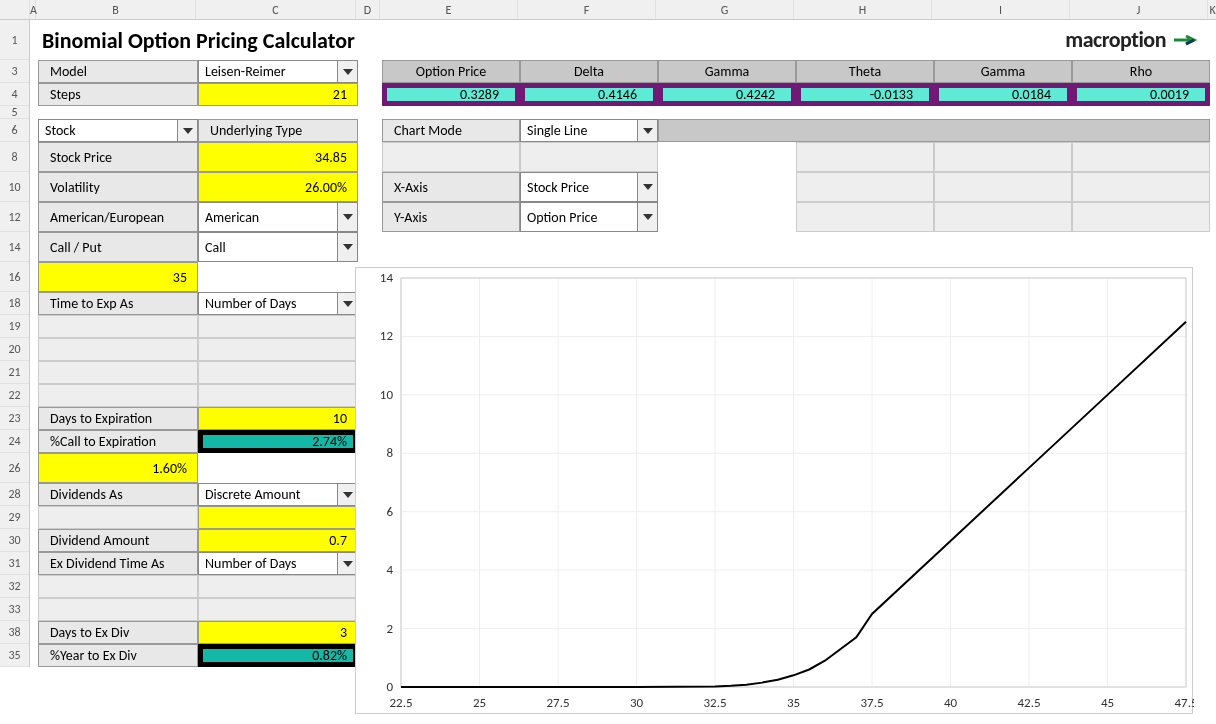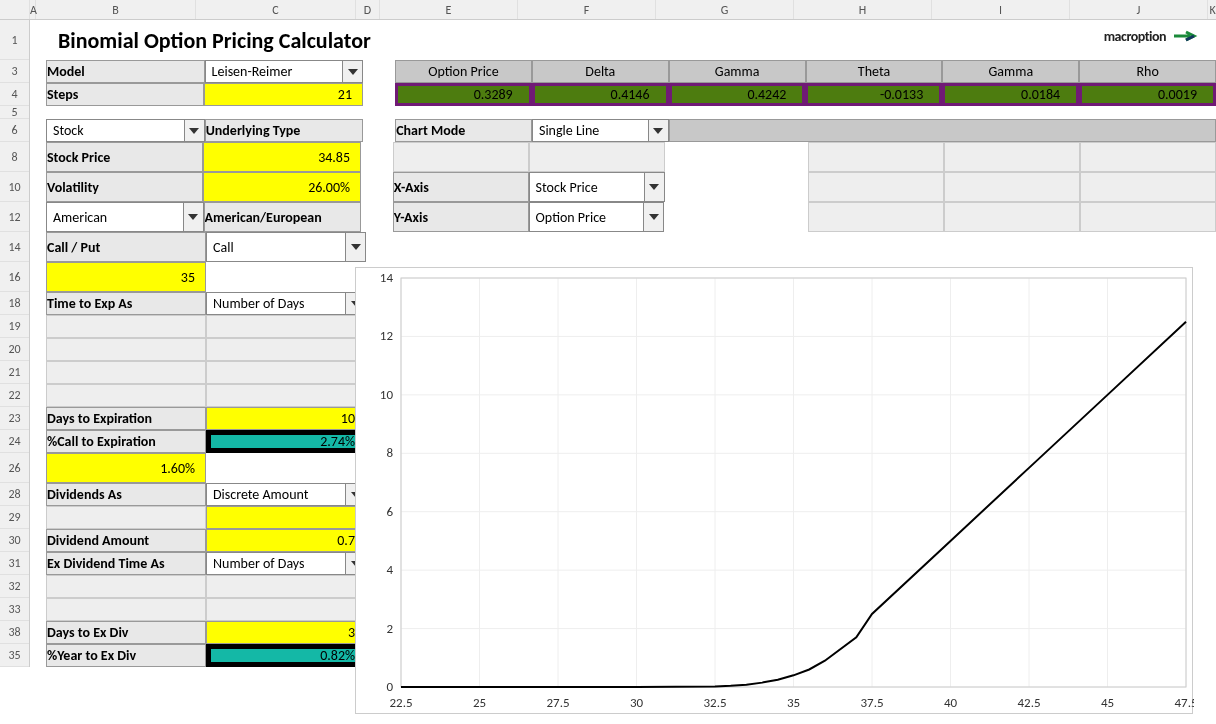--- a/index.html
+++ b/index.html
@@ -20,7 +20,7 @@
 .row.tall { height: 40px; }
 .row.short { height: 13px; }
 .cell { border: 1px solid #d0d0d0; border-top:none; border-left:none; display: flex; align-items: center; padding: 0 4px; overflow: hidden; white-space: nowrap; }
-.cell.noborder { border: none; margin-left: 8px; }
+.cell.noborder { border: none; }
 
 .title { font-size: 22px; font-weight: bold; padding-left: 4px; }
 

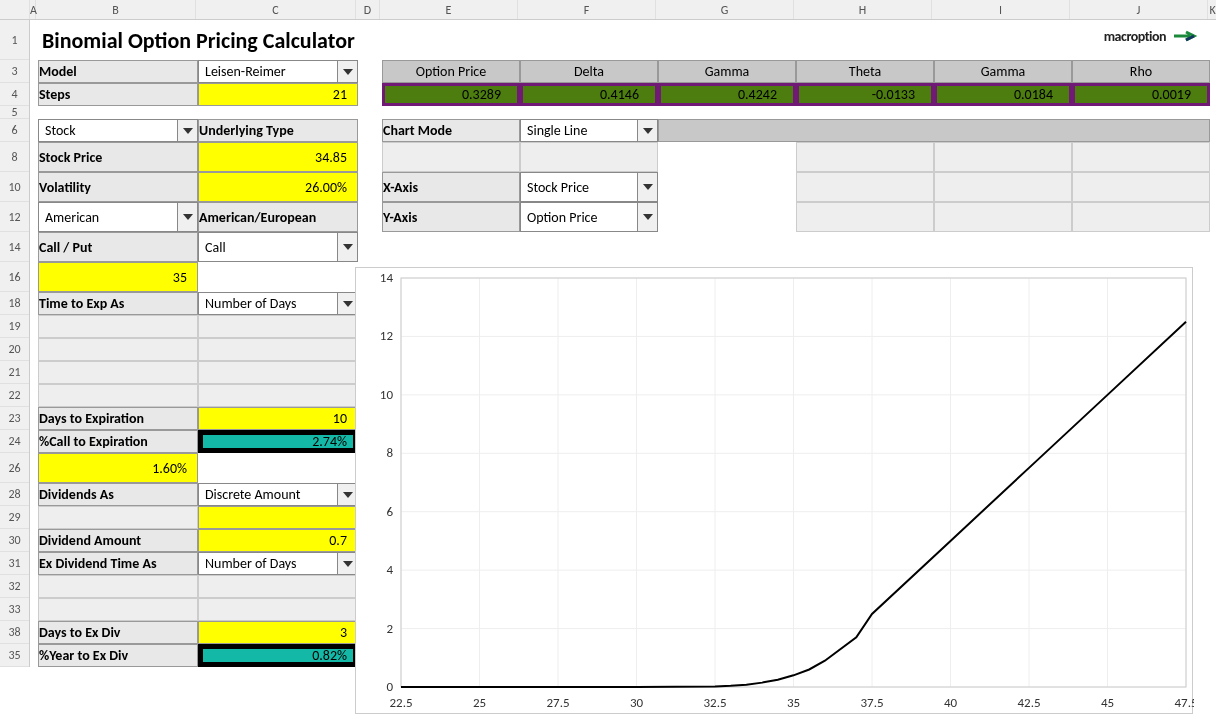--- a/index.html
+++ b/index.html
@@ -37,7 +37,7 @@
 .dd .arrow { position: absolute; right: 0; top: 0; bottom: 0; width: 20px; background: #f0f0f0; border-left: 1px solid #888; display:flex; align-items:center; justify-content:center; }
 .dd .arrow::after { content: ""; border-left: 5px solid transparent; border-right: 5px solid transparent; border-top: 6px solid #333; }
 
-.logo { position:absolute; right:16px; top:26px; display:flex; align-items:center; font-size:14px; font-weight:bold; color:#222; letter-spacing:-0.5px;}
+.logo { position:absolute; right:16px; top:26px; display:flex; align-items:center; font-size:22px; font-weight:bold; color:#222; letter-spacing:-0.5px;}
 .logo svg { margin-left:6px; }
 
 .chart { position: absolute; left: 355px; top: 267px; width: 838px; height: 447px; background: #fff; border: 1px solid #ccc; }

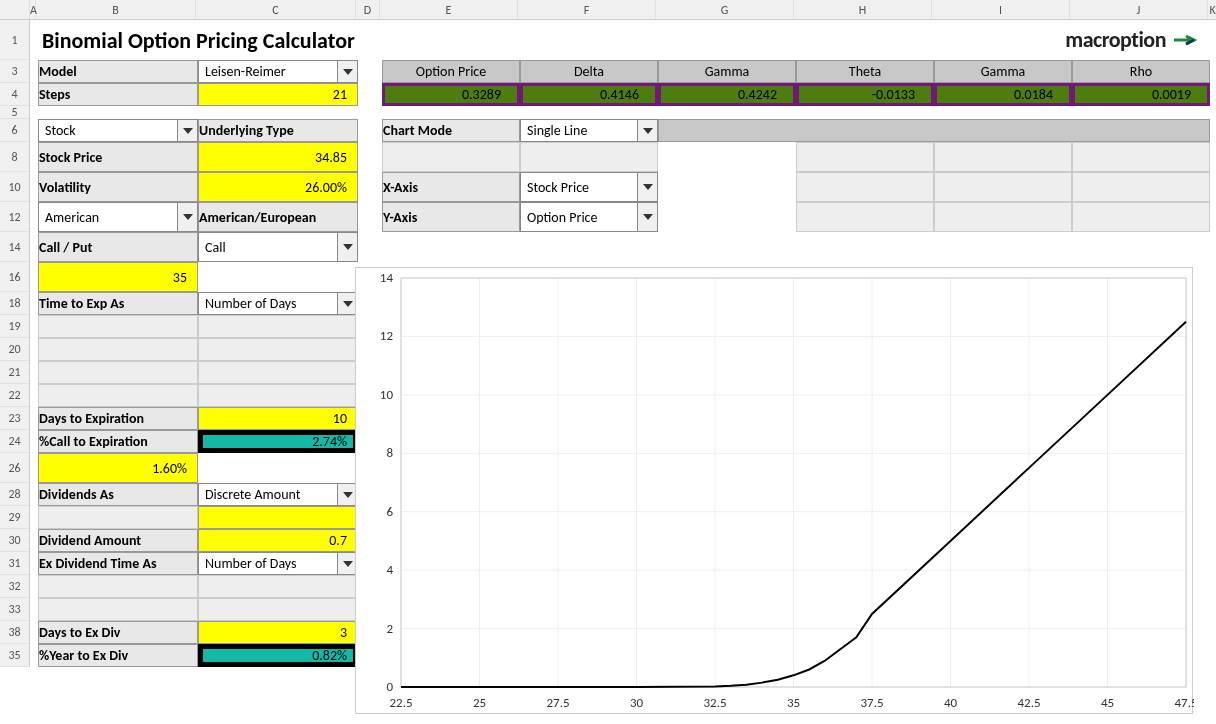--- a/index.html
+++ b/index.html
@@ -24,7 +24,7 @@
 
 .title { font-size: 22px; font-weight: bold; padding-left: 4px; }
 
-.lbl { background: #e8e8e8; font-weight: bold; border: 1px solid #999; padding-left:0;}
+.lbl { background: #e8e8e8; font-weight: normal; border: 1px solid #999; padding-left:11px;}
 .inp-yellow { background: #ffff00; border: 1px solid #999; justify-content: flex-end; padding-right: 10px; }
 .inp-green { background: #14b8a6; border: 5px solid #000000; justify-content: flex-end; padding-right: 6px; }
 .outhdr { background: #c8c8c8; border: 1px solid #999; justify-content: center; font-weight: normal; }

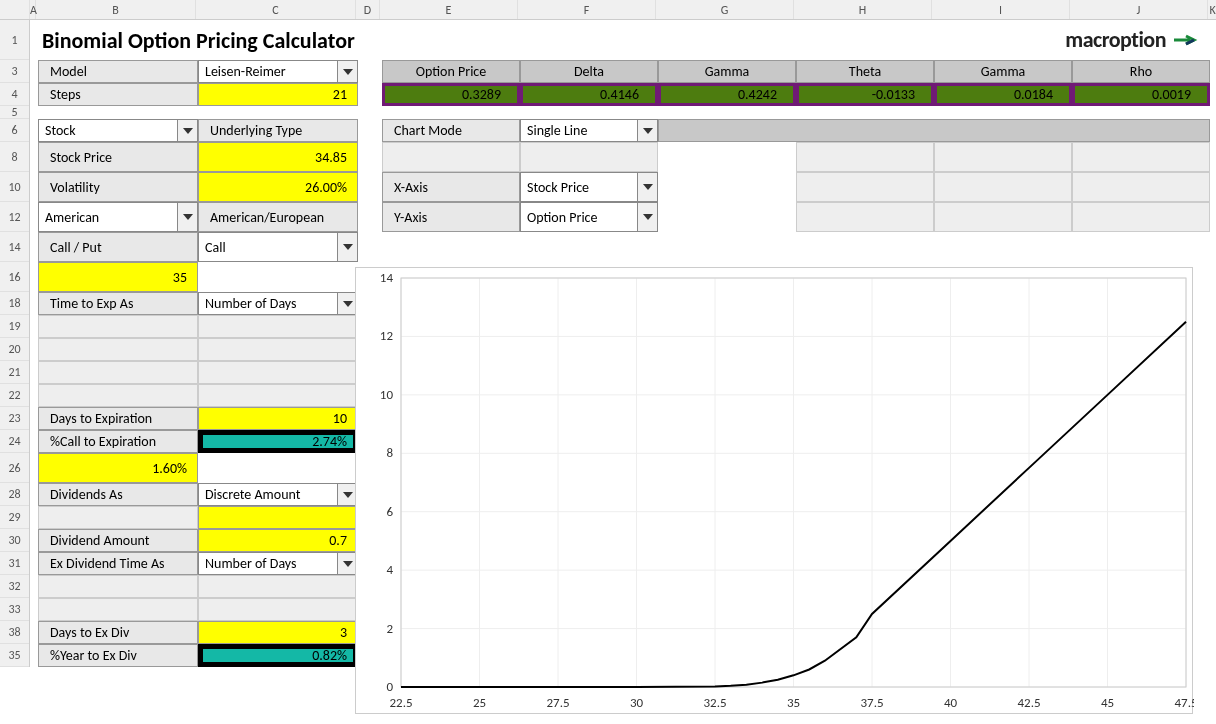--- a/index.html
+++ b/index.html
@@ -28,7 +28,7 @@
 .inp-yellow { background: #ffff00; border: 1px solid #999; justify-content: flex-end; padding-right: 10px; }
 .inp-green { background: #14b8a6; border: 5px solid #000000; justify-content: flex-end; padding-right: 6px; }
 .outhdr { background: #c8c8c8; border: 1px solid #999; justify-content: center; font-weight: normal; }
-.outval { background: #4d7c0f; border: 3px solid #701a75; justify-content: flex-end; padding-right: 16px; }
+.outval { background: #5eead4; border: 5px solid #701a75; justify-content: flex-end; padding-right: 16px; }
 .graybox { background: #c8c8c8; border: 1px solid #999; }
 .emptybox { background: #eeeeee; border: 1px solid #ccc; }
 .emptybox2 { background: #eeeeee; border: 1px solid #ccc; }

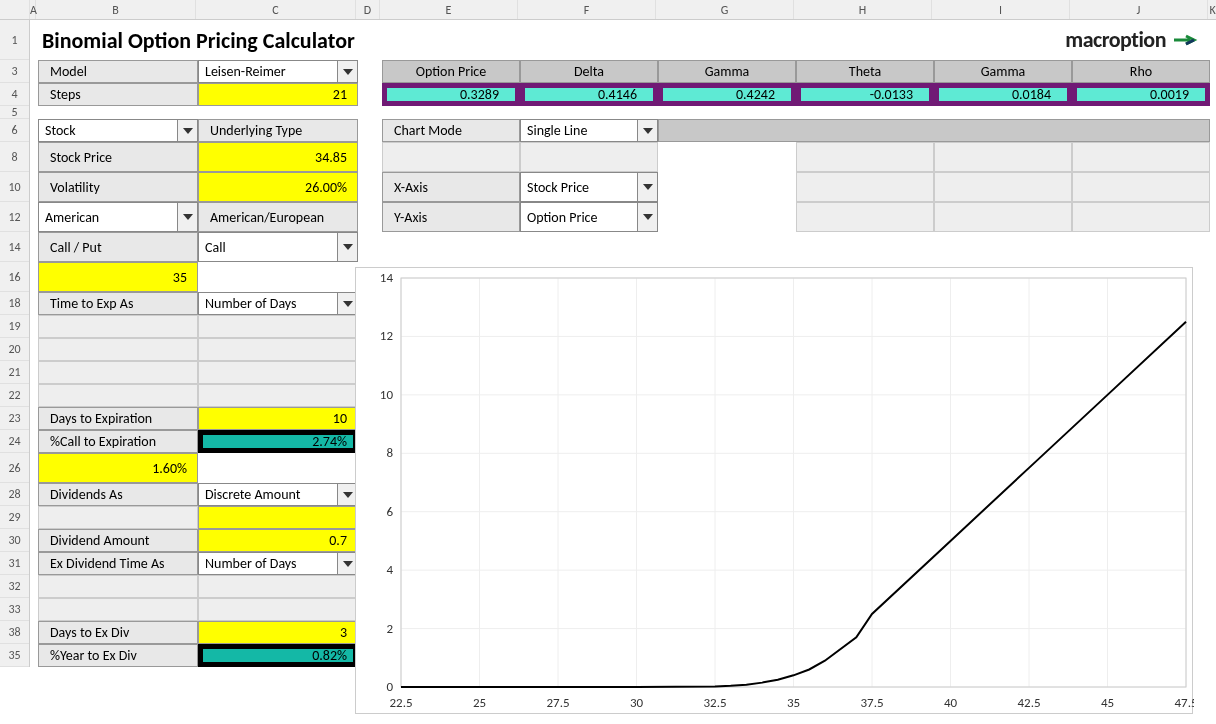--- a/index.html
+++ b/index.html
@@ -182,11 +182,11 @@
 
     <div class="row" style="height:30px">
       <div class="cell cA noborder"></div>
+      <div class="cell lbl cB">American/European</div>
       <div class="cell dd cC">
           <span>American</span>
           <span class="arrow"></span>
         </div>
-      <div class="cell lbl cB">American/European</div>
       <div class="cell cD noborder"></div>
       <div class="cell lbl cE">Y-Axis</div>
       <div class="cell dd cF">

